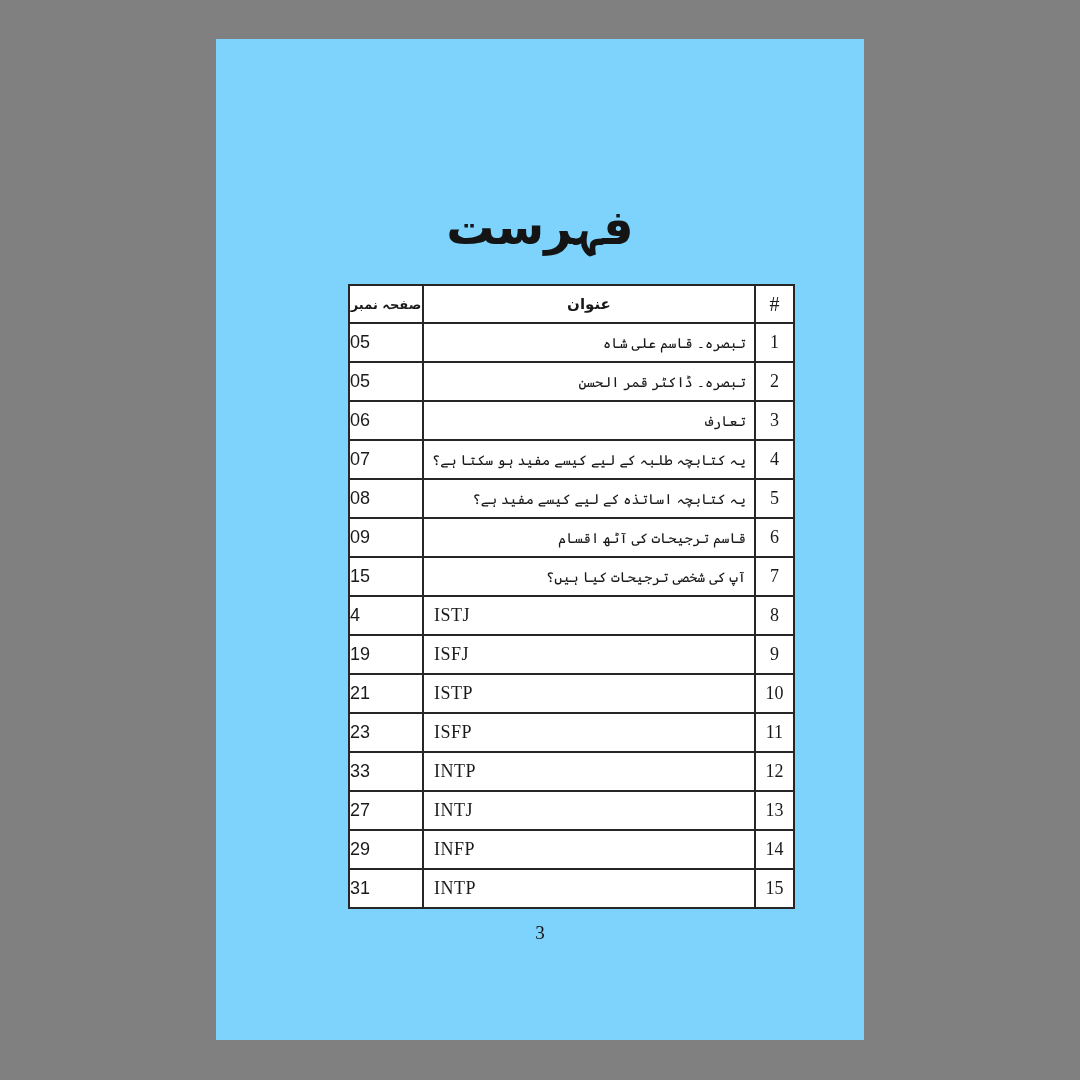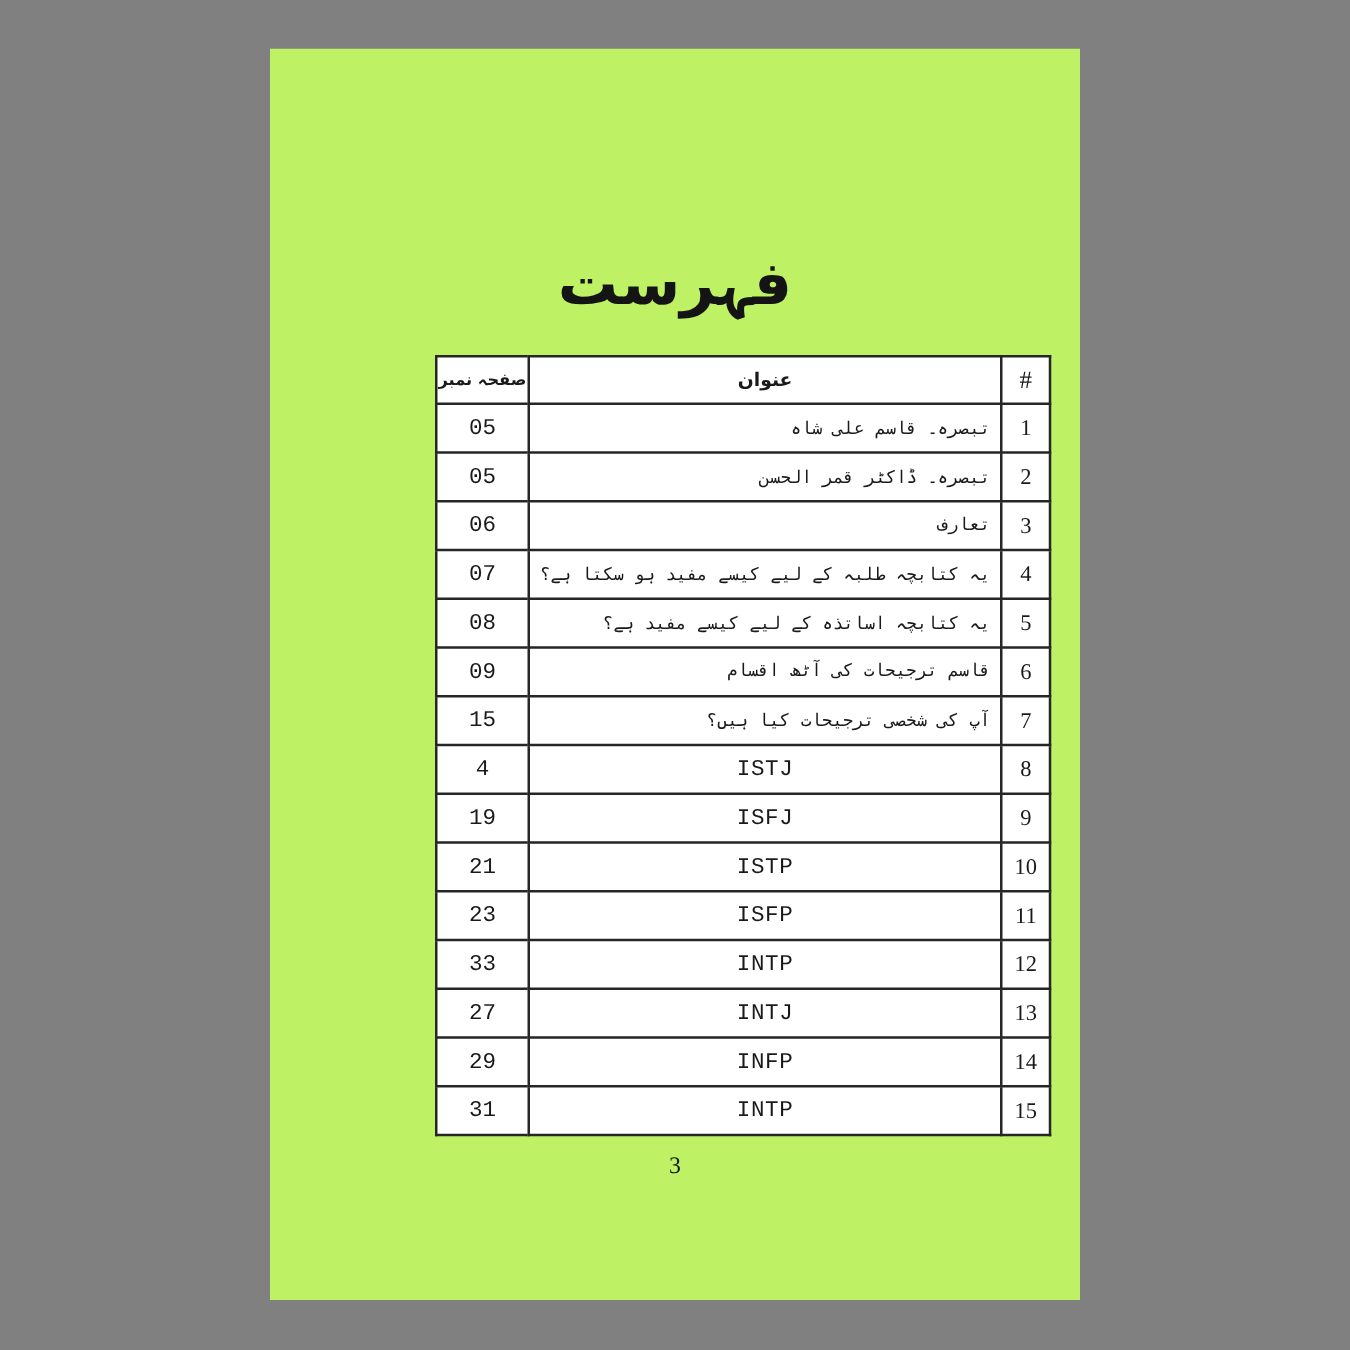--- a/index.html
+++ b/index.html
@@ -22,7 +22,7 @@
     top: 39px;
     width: 648px;
     height: 1001px;
-    background: #bef264;
+    background: #7dd3fc;
   }
   .book-title {
     position: absolute;

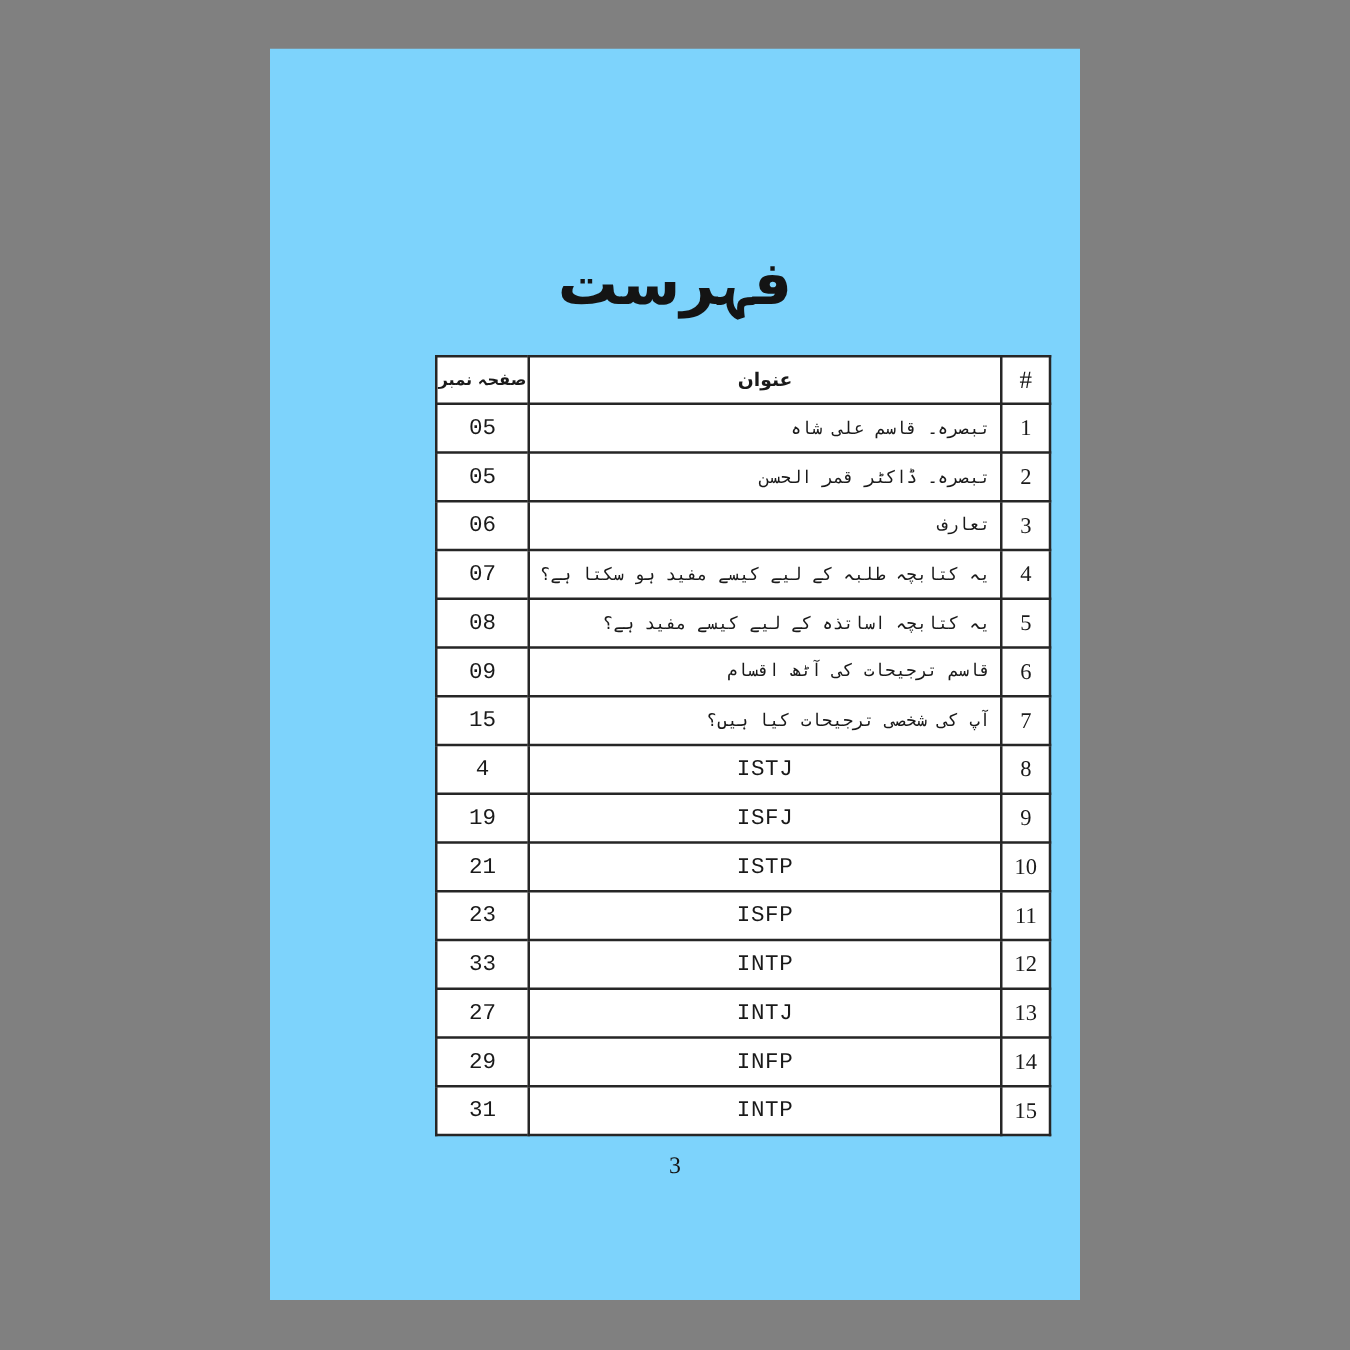--- a/index.html
+++ b/index.html
@@ -54,7 +54,7 @@
   th.col-title  { width: 278px; height: 36px; text-align: center; font-family: "DejaVu Sans", sans-serif; font-size: 15px; font-weight: 600; }
   th.col-page   { width: 72px;  height: 36px; text-align: center; font-family: "DejaVu Sans", sans-serif; font-size: 13px; font-weight: 600; }
   td.col-index  { height: 37px; text-align: center; font-family: "Liberation Serif", serif; font-size: 18px; }
-  td.col-page   { height: 37px; text-align: center; font-family: Liberation Mono, monospace; font-size: 18px; }
+  td.col-page   { height: 37px; text-align: left; font-family: Liberation Sans, sans-serif; font-size: 18px; }
   td.col-title  { height: 37px; }
   td.col-title.urdu {
     font-family: Liberation Mono, monospace;

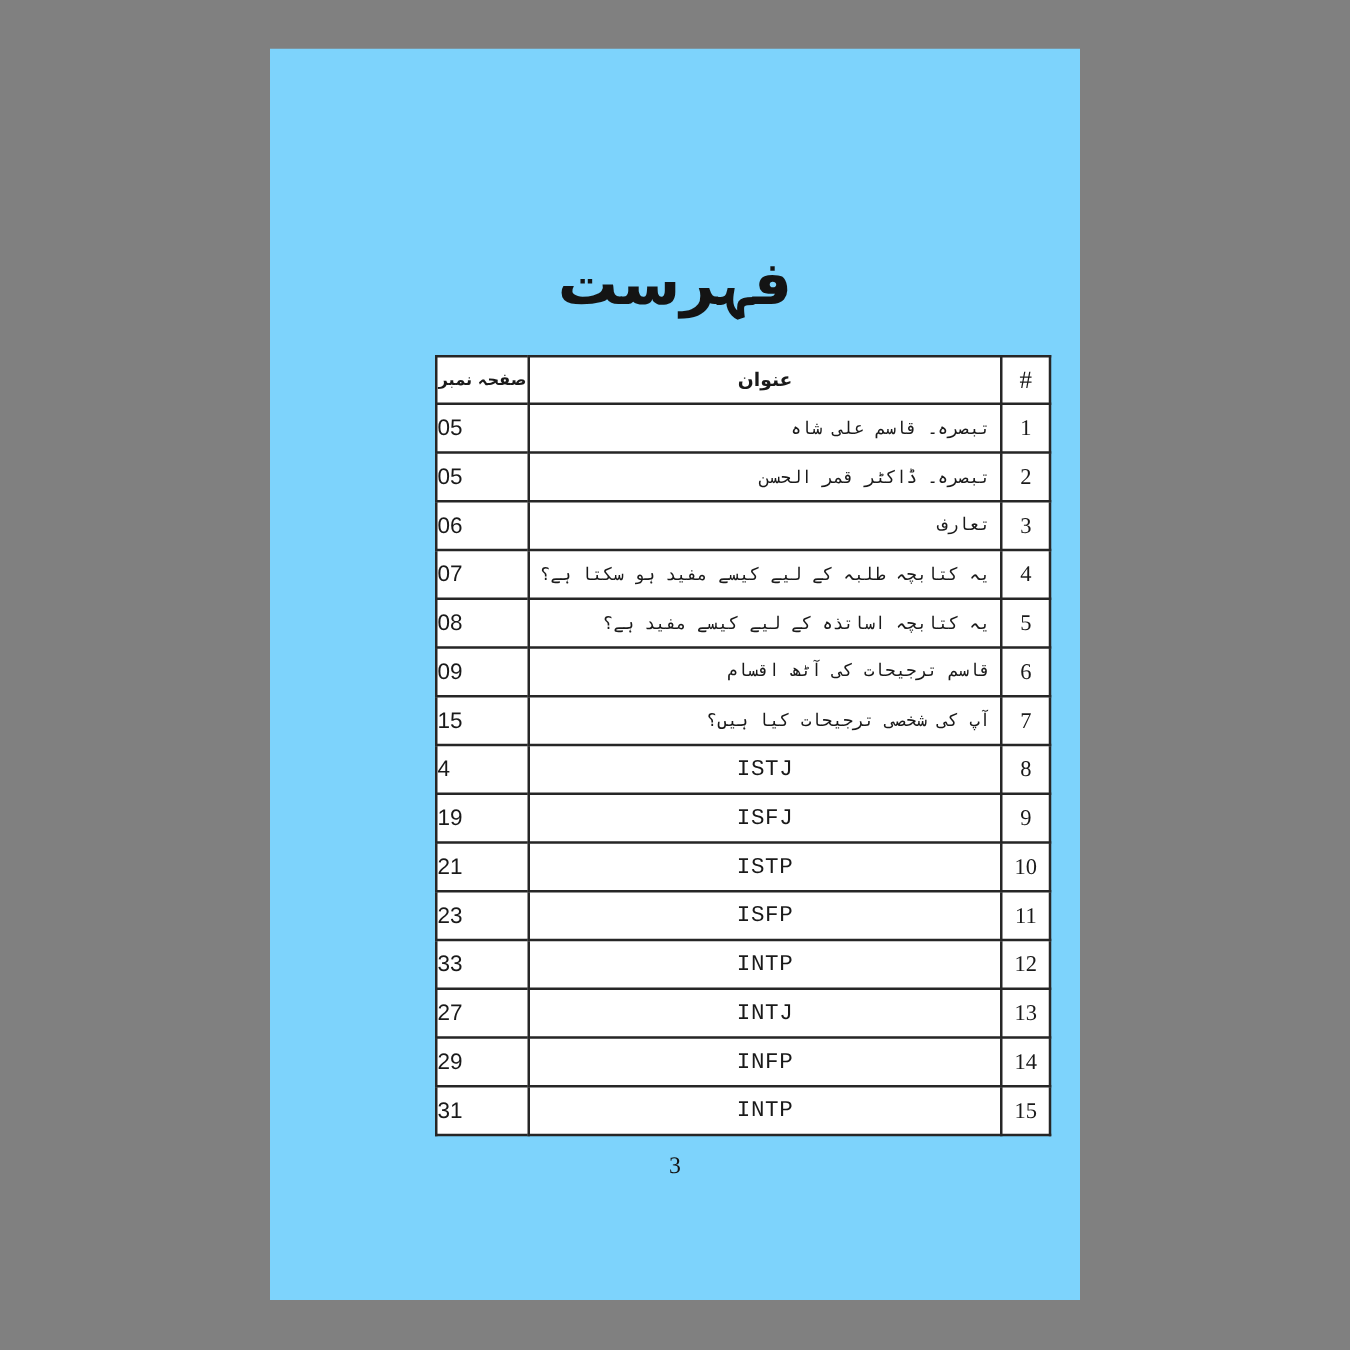--- a/index.html
+++ b/index.html
@@ -57,7 +57,7 @@
   td.col-page   { height: 37px; text-align: left; font-family: Liberation Sans, sans-serif; font-size: 18px; }
   td.col-title  { height: 37px; }
   td.col-title.urdu {
-    font-family: Liberation Mono, monospace;
+    font-family: Liberation Sans, sans-serif;
     font-size: 14px;
     text-align: right;
     padding: 0 8px;

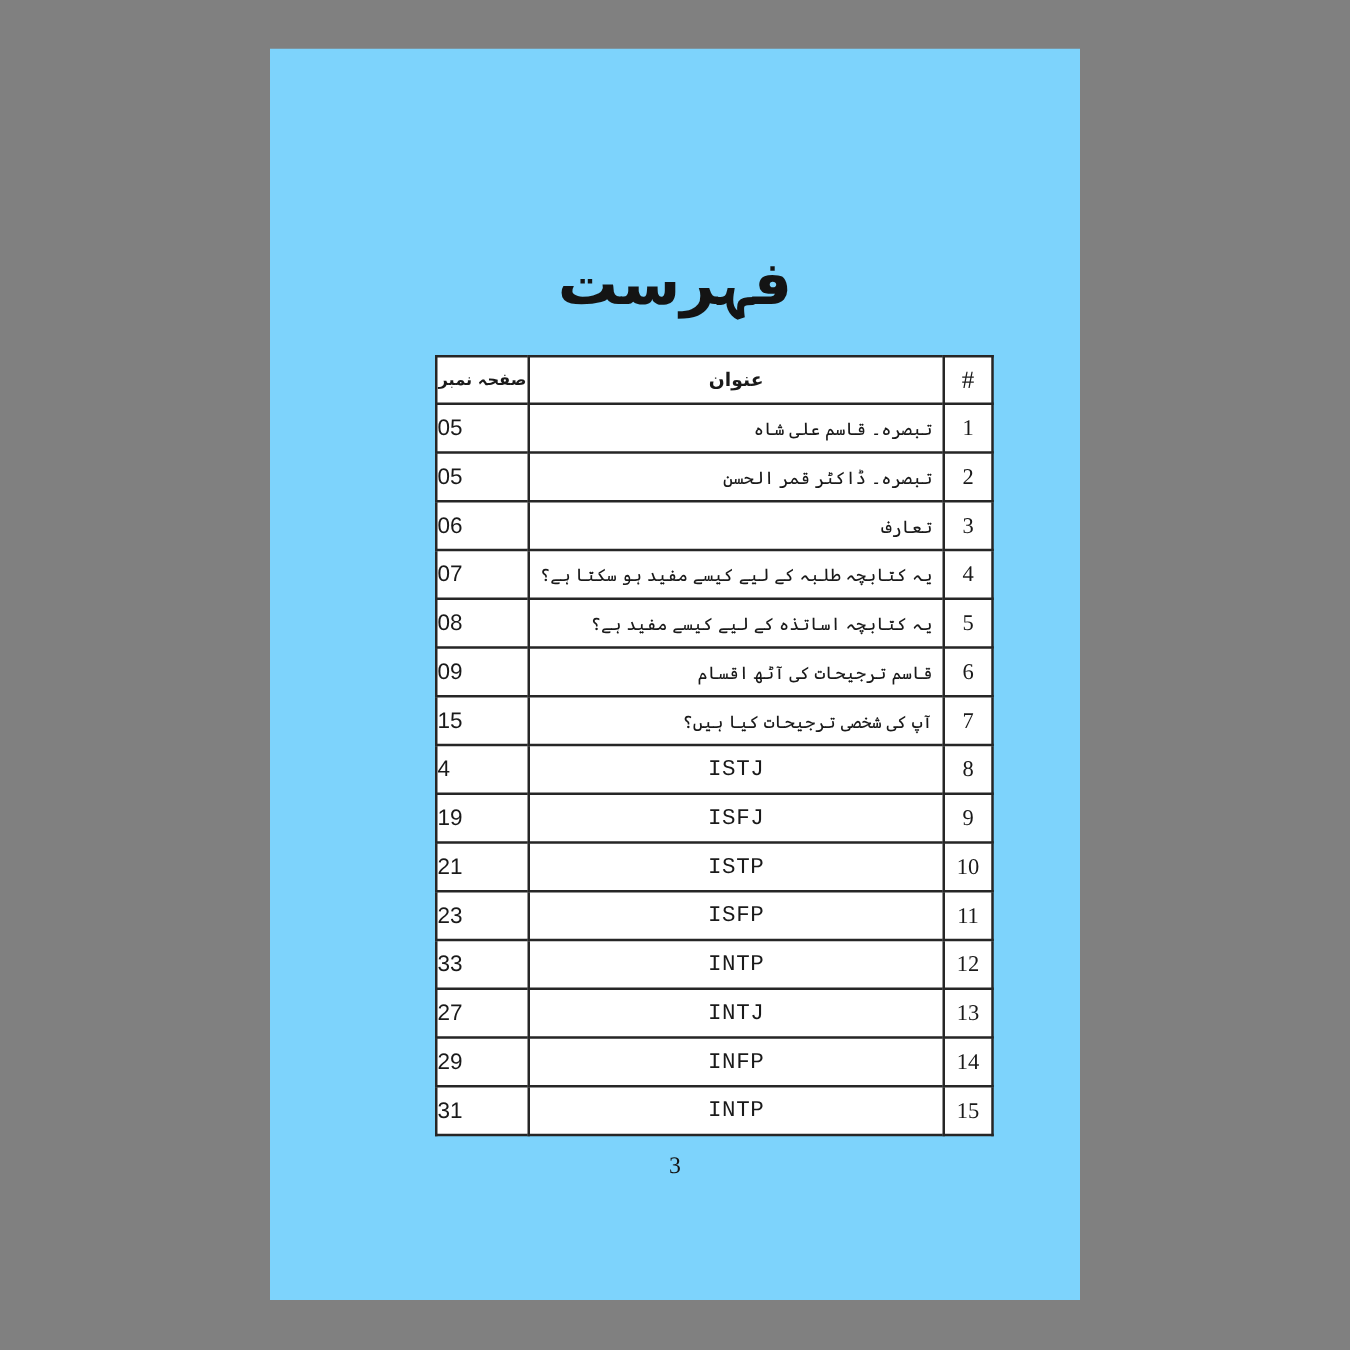--- a/index.html
+++ b/index.html
@@ -64,9 +64,9 @@
     white-space: nowrap;
   }
   td.col-title.latin {
-    font-family: Liberation Mono, monospace;
+    font-family: Liberation Serif, serif;
     font-size: 18px;
-    text-align: center;
+    text-align: left;
     padding: 0 10px;
     letter-spacing: 0.5px;
     direction: ltr;

